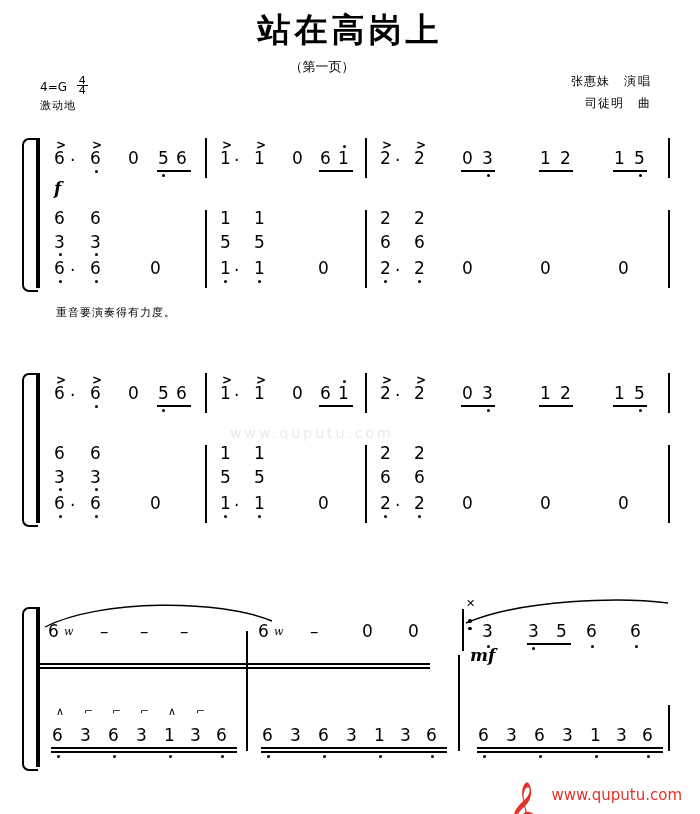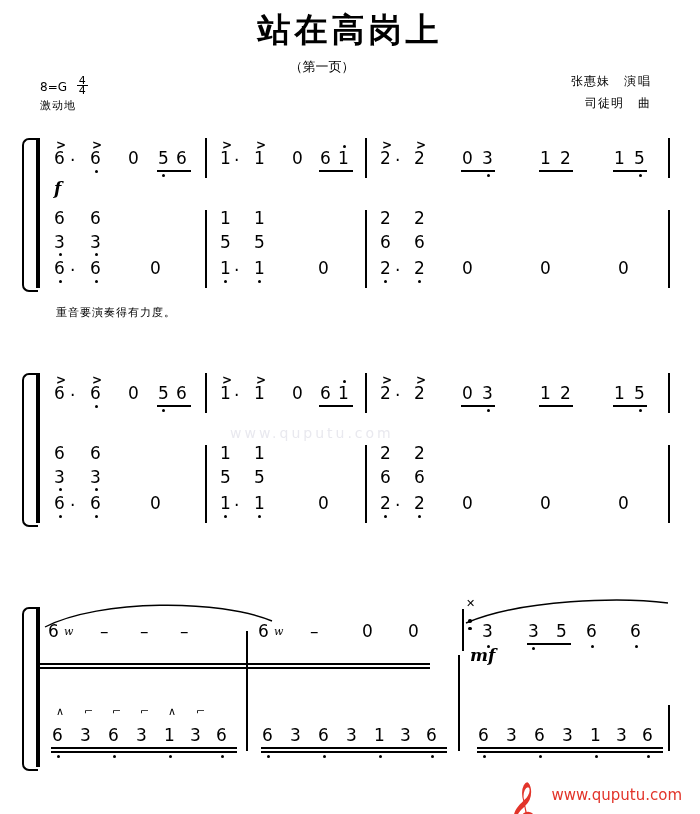--- a/index.html
+++ b/index.html
@@ -150,7 +150,7 @@
 </div>
 
 <div class="keysig">
-  <span>8=G</span>
+  <span>4=G</span>
   <span class="frac">
     <span class="num">4</span>
     <span class="den">4</span>

